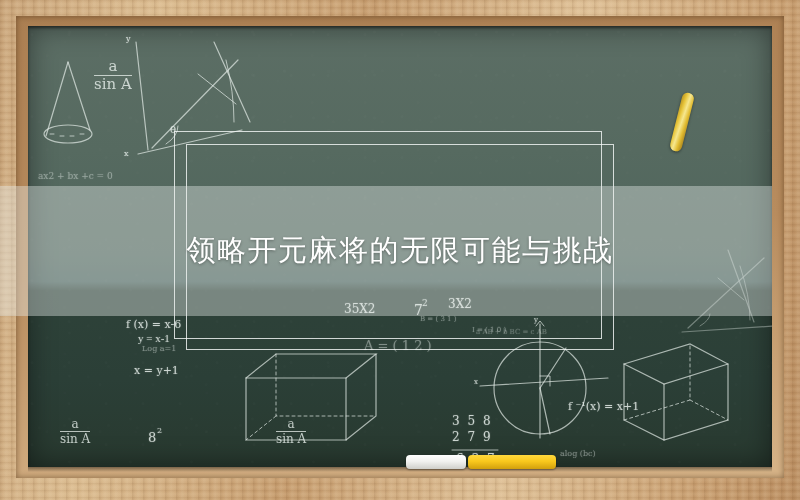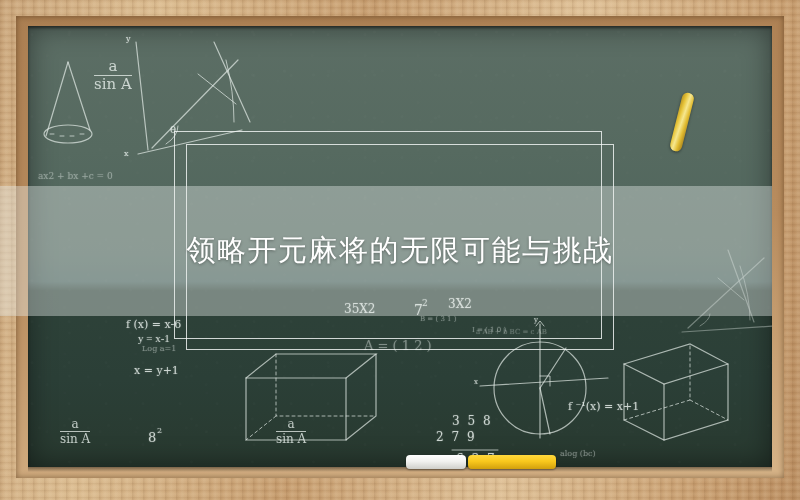--- a/index.html
+++ b/index.html
@@ -290,7 +290,7 @@
       <div class="chalk-text serif faint" style="left:444px; top:300px; font-size:7px;">I = ( 1  0 )</div>
 
       <div class="chalk-text serif" style="left:424px; top:388px; font-size:12px; letter-spacing:2px;">3 5 8</div>
-      <div class="chalk-text serif" style="left:408px; top:404px; font-size:12px; letter-spacing:2px;">2 7 9</div>
+      <div class="chalk-text serif" style="left:424px; top:404px; font-size:12px; letter-spacing:2px;">2 7 9</div>
       <div class="chalk-text serif" style="left:428px; top:426px; font-size:12px; letter-spacing:2px;">6 3 7</div>
 
       <div class="chalk-text serif" style="left:506px; top:290px; font-size:7px;">y</div>

